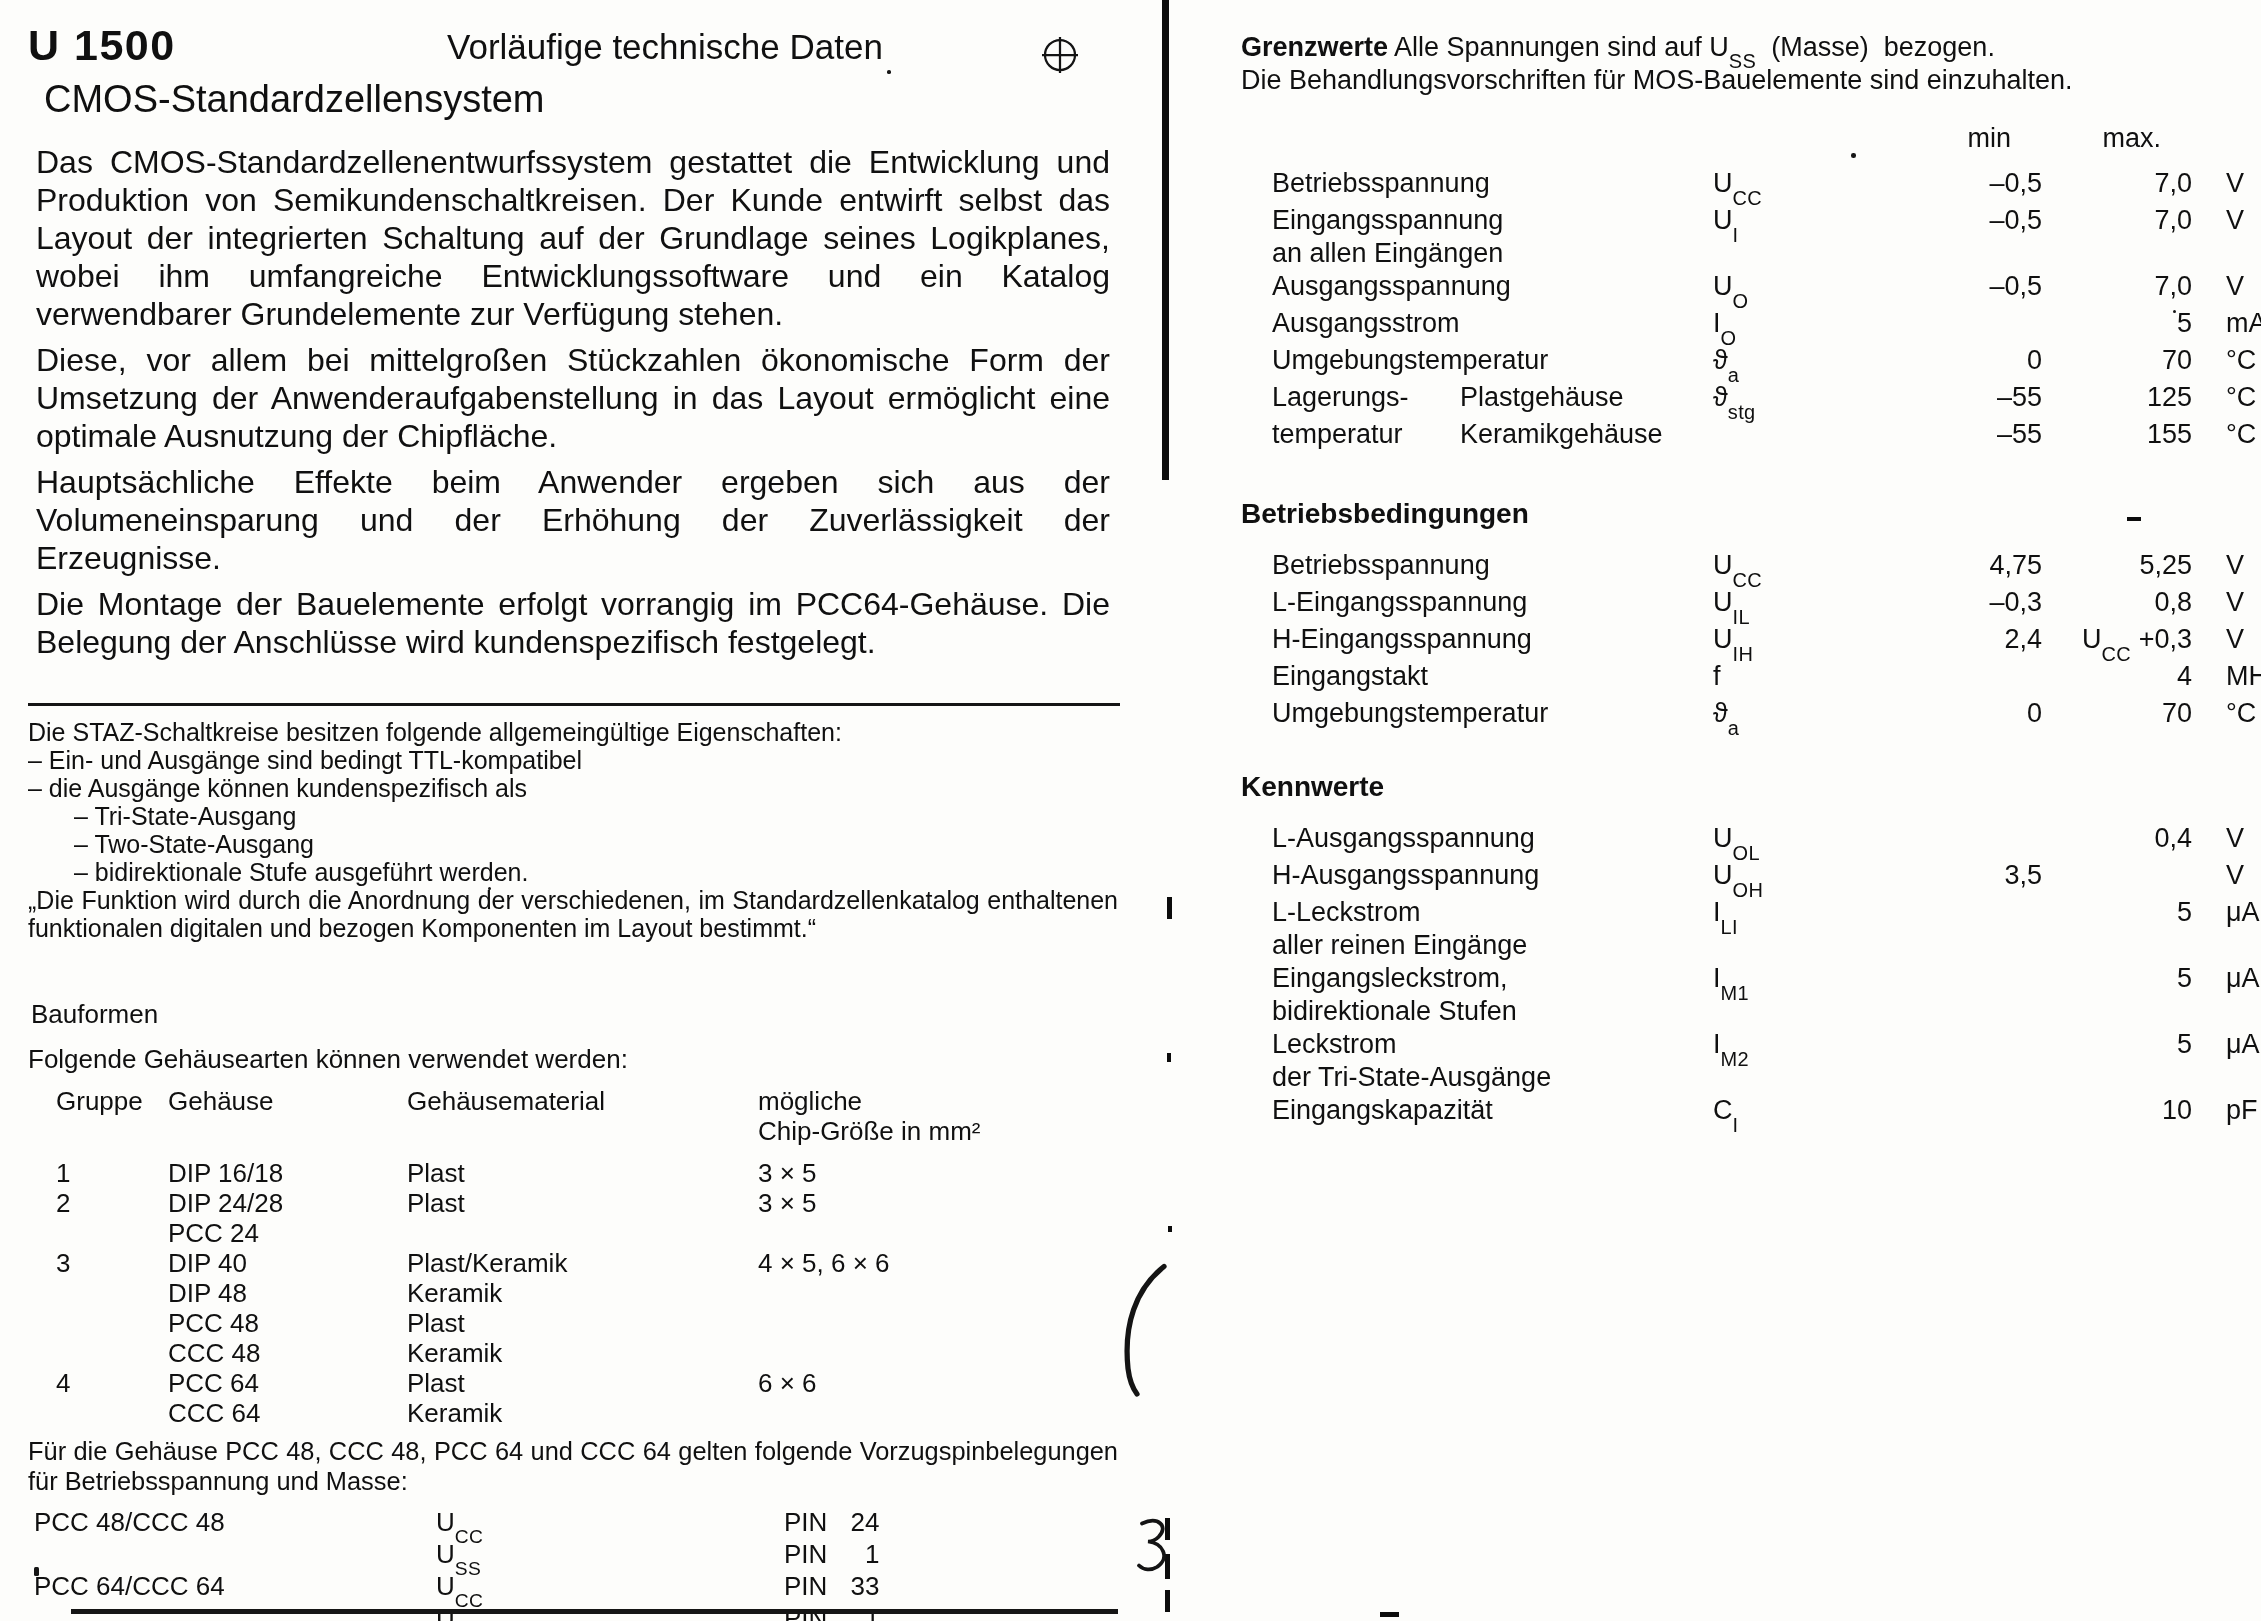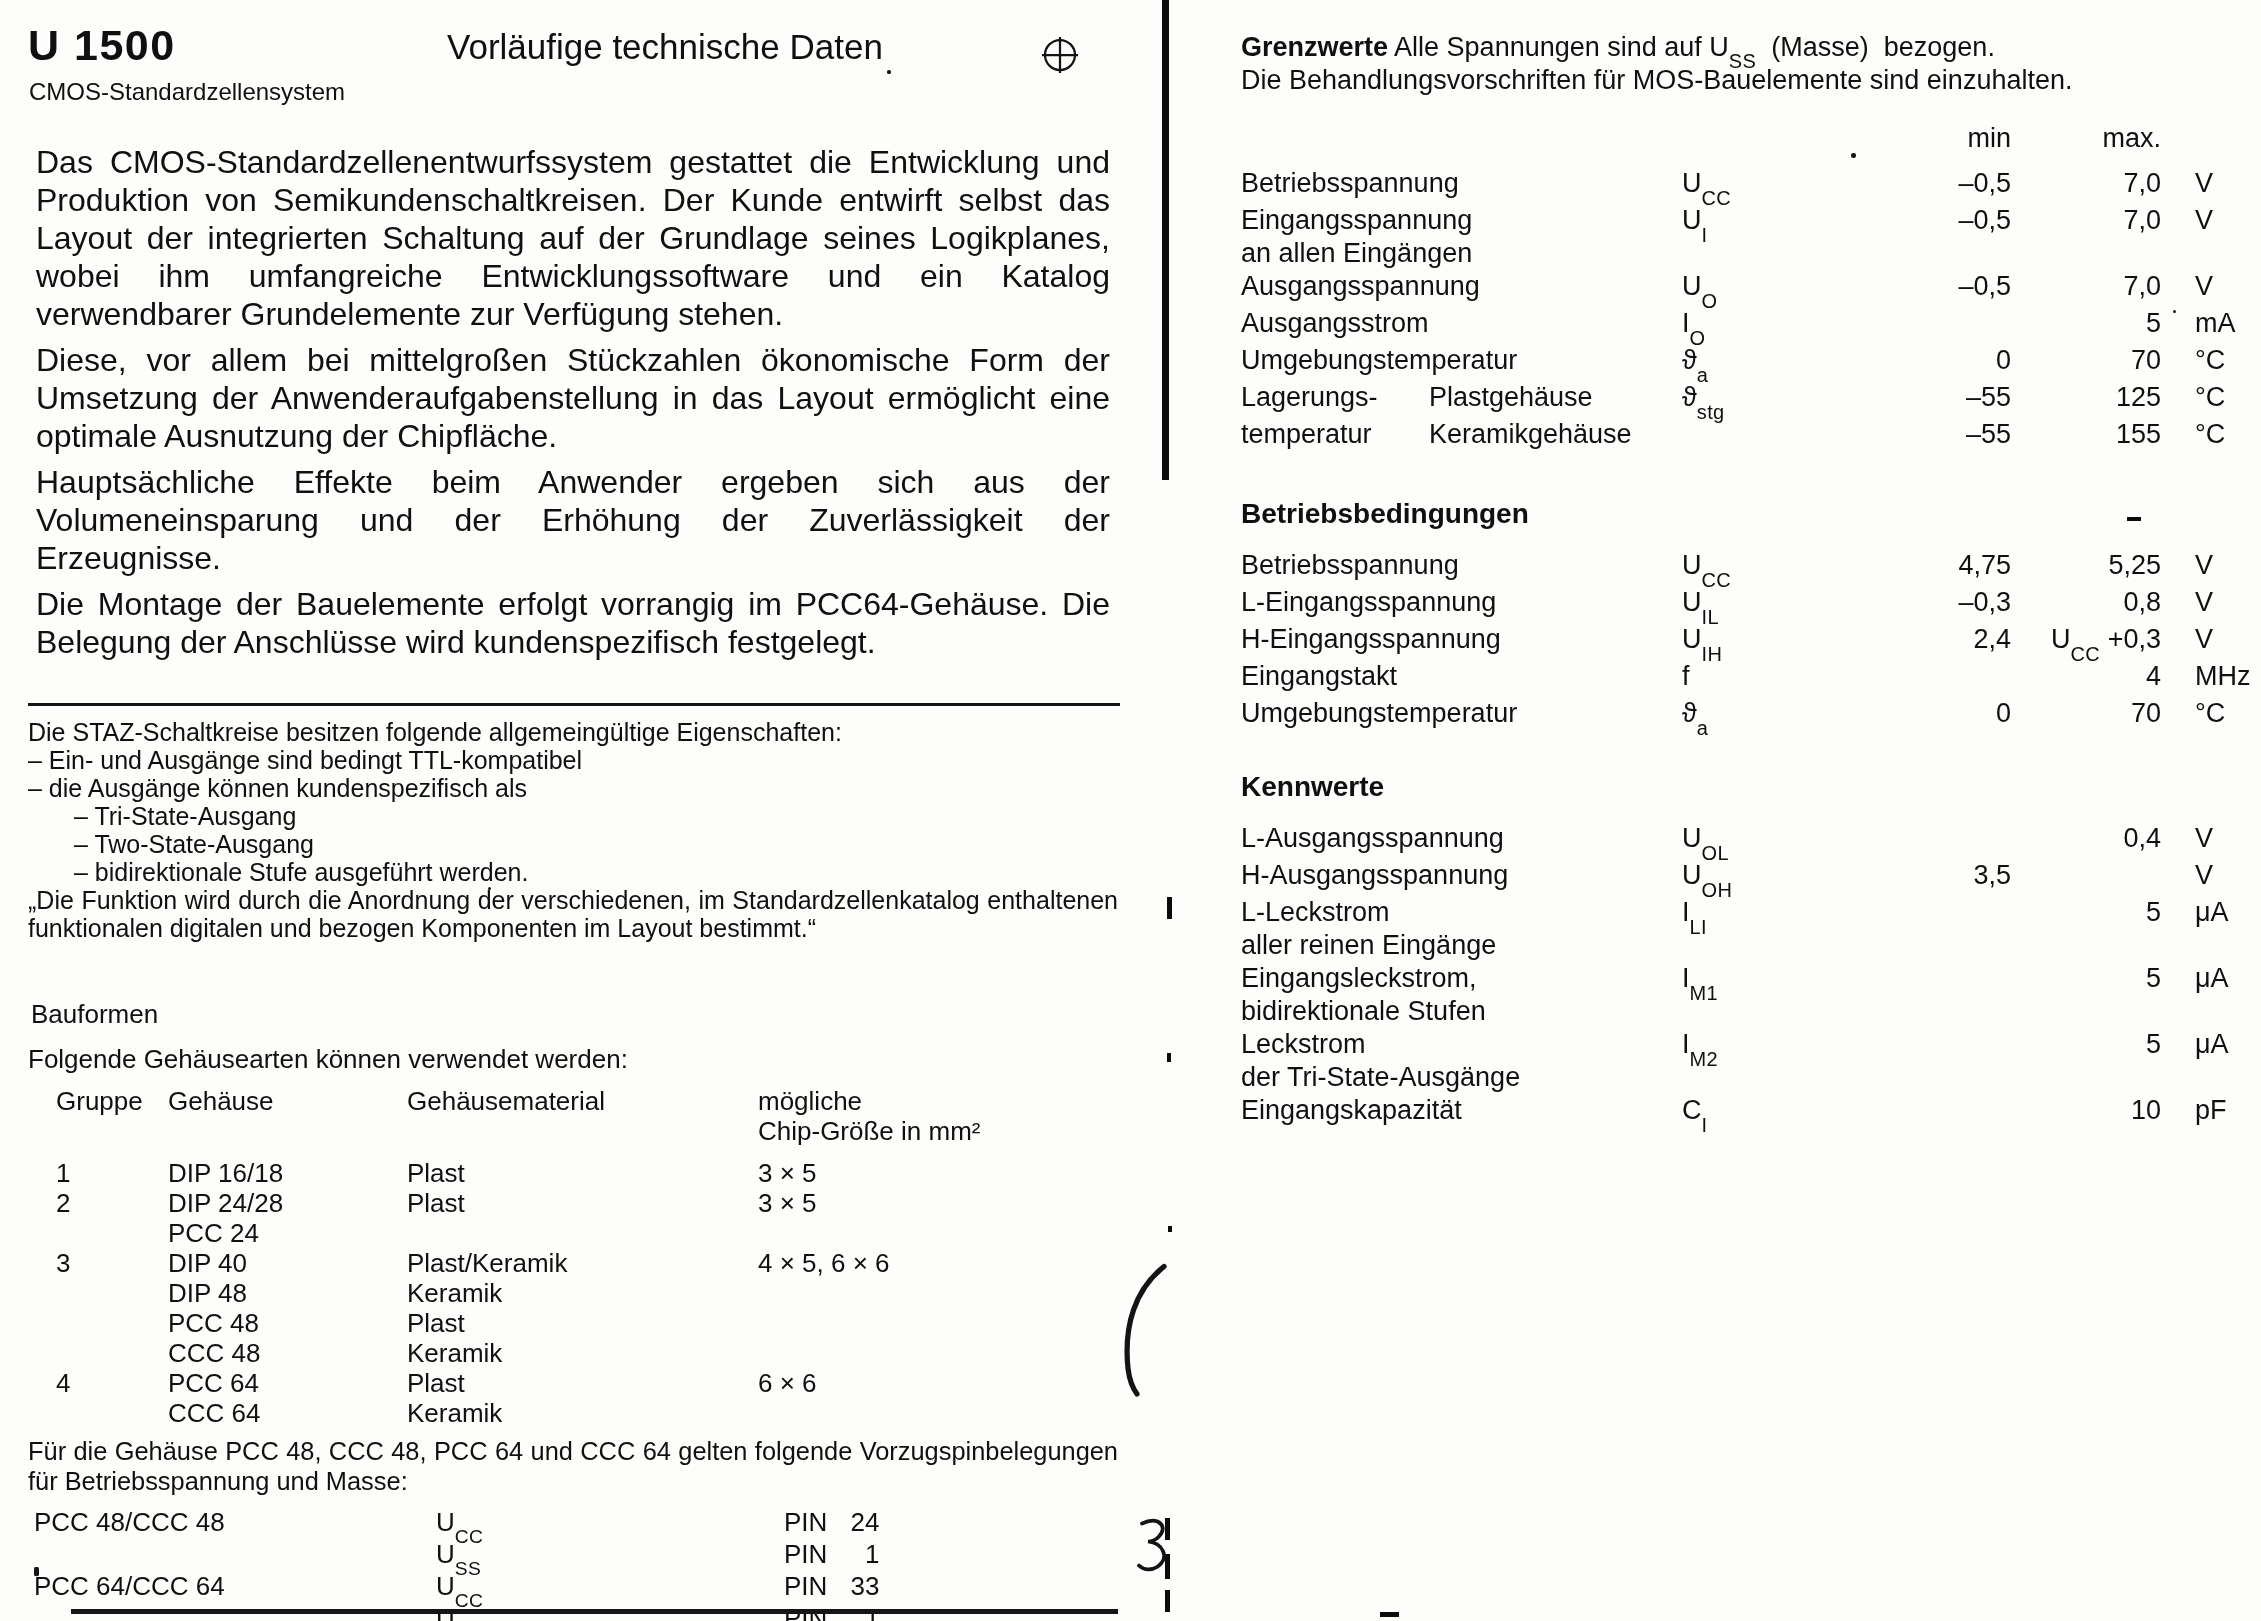--- a/index.html
+++ b/index.html
@@ -14,7 +14,7 @@
   .masthead{position:relative; height:112px;}
   .product{position:absolute; left:0; top:0; font-size:43px; font-weight:bold; letter-spacing:1.5px; white-space:nowrap;}
   .doc-title{position:absolute; left:419px; top:6px; font-size:35px; white-space:nowrap;}
-  .subtitle{position:absolute; left:1px; top:57px; font-size:24px; white-space:nowrap;}
+  .subtitle{position:absolute; left:16px; top:57px; font-size:38px; white-space:nowrap;}
   .intro{position:absolute; left:0; top:114px; width:1090px; font-size:32px; line-height:38px; text-align:justify;}
   .intro p{margin:8px;}
   .hrule{position:absolute; left:0; height:3px; background:#151515;}

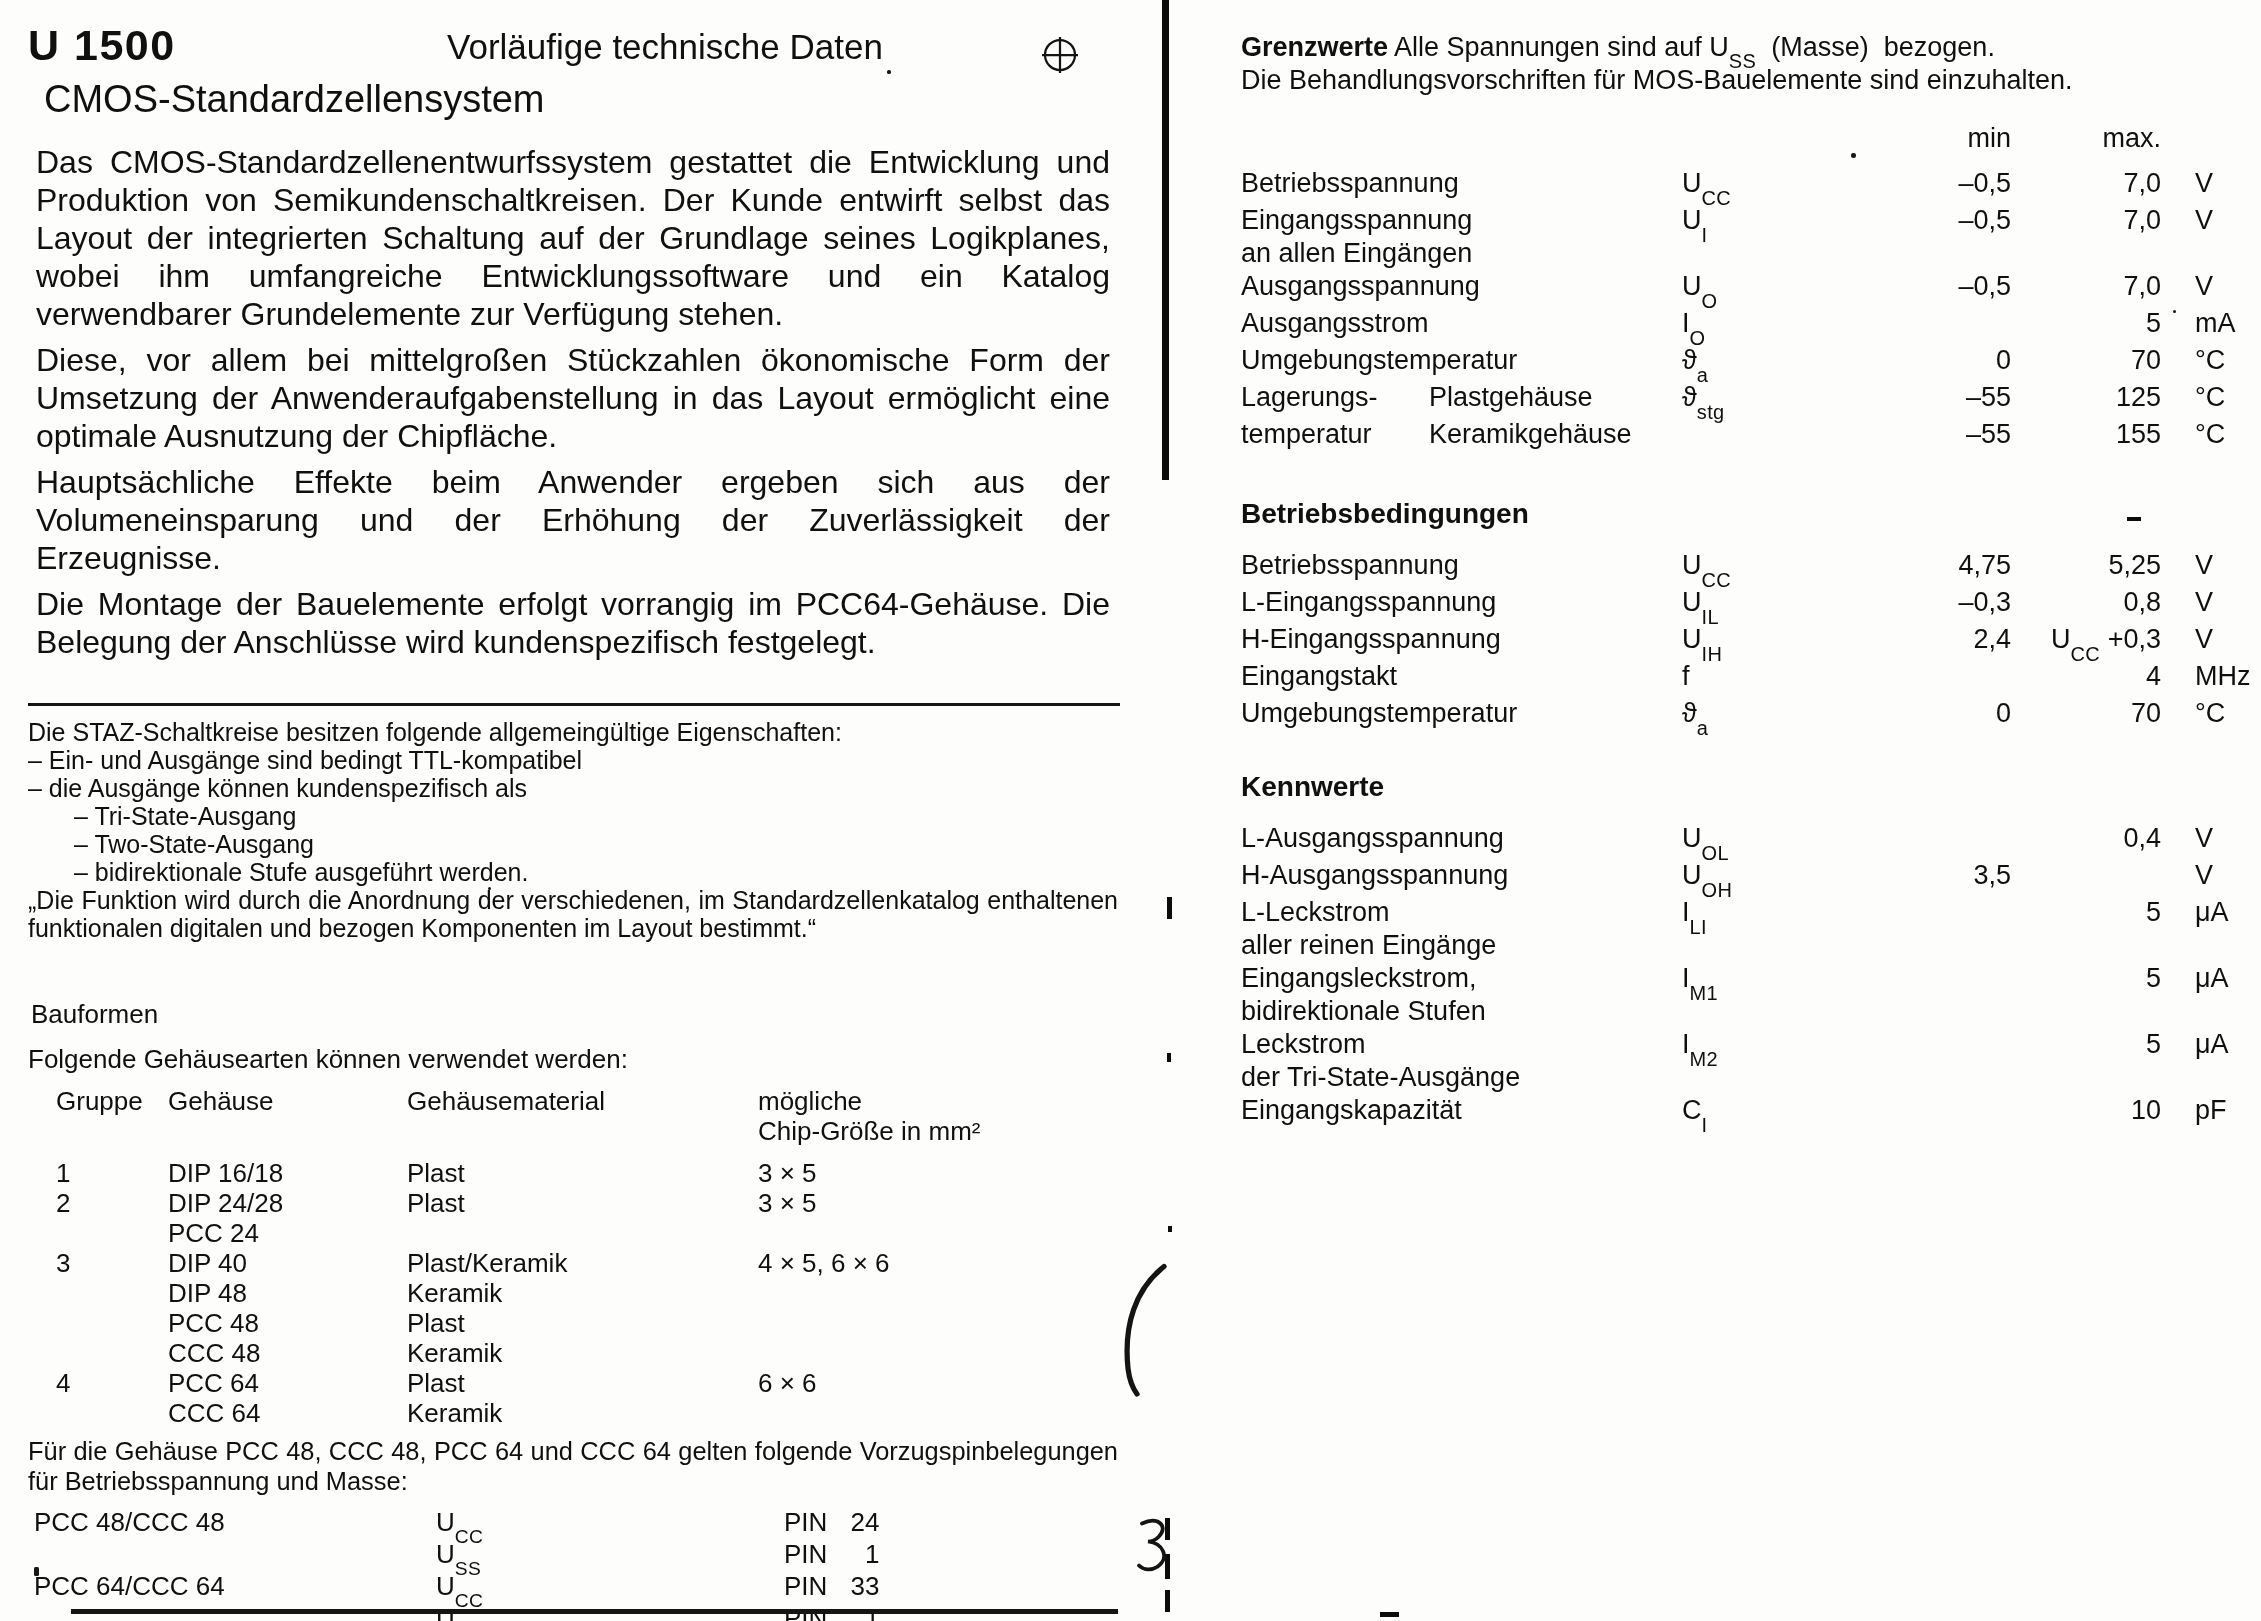--- a/index.html
+++ b/index.html
@@ -51,7 +51,7 @@
   .grenz-line2{white-space:pre; margin:0;}
   .thead{display:grid; grid-template-columns:441px 247px 82px 150px auto; margin-top:25.4px;}
   .thead .h-min{text-align:right;} .thead .h-max{text-align:right;}
-  .trows{margin-top:12px;}
+  .trows{margin-top:12px;margin-left:31px;}
   .sec-betrieb .trows,.sec-kenn .trows{margin-top:19.4px;}
   .trow{display:grid; grid-template-columns:441px 247px 82px 150px auto; align-items:start; min-height:37px;}
   .c-label{position:relative;}

